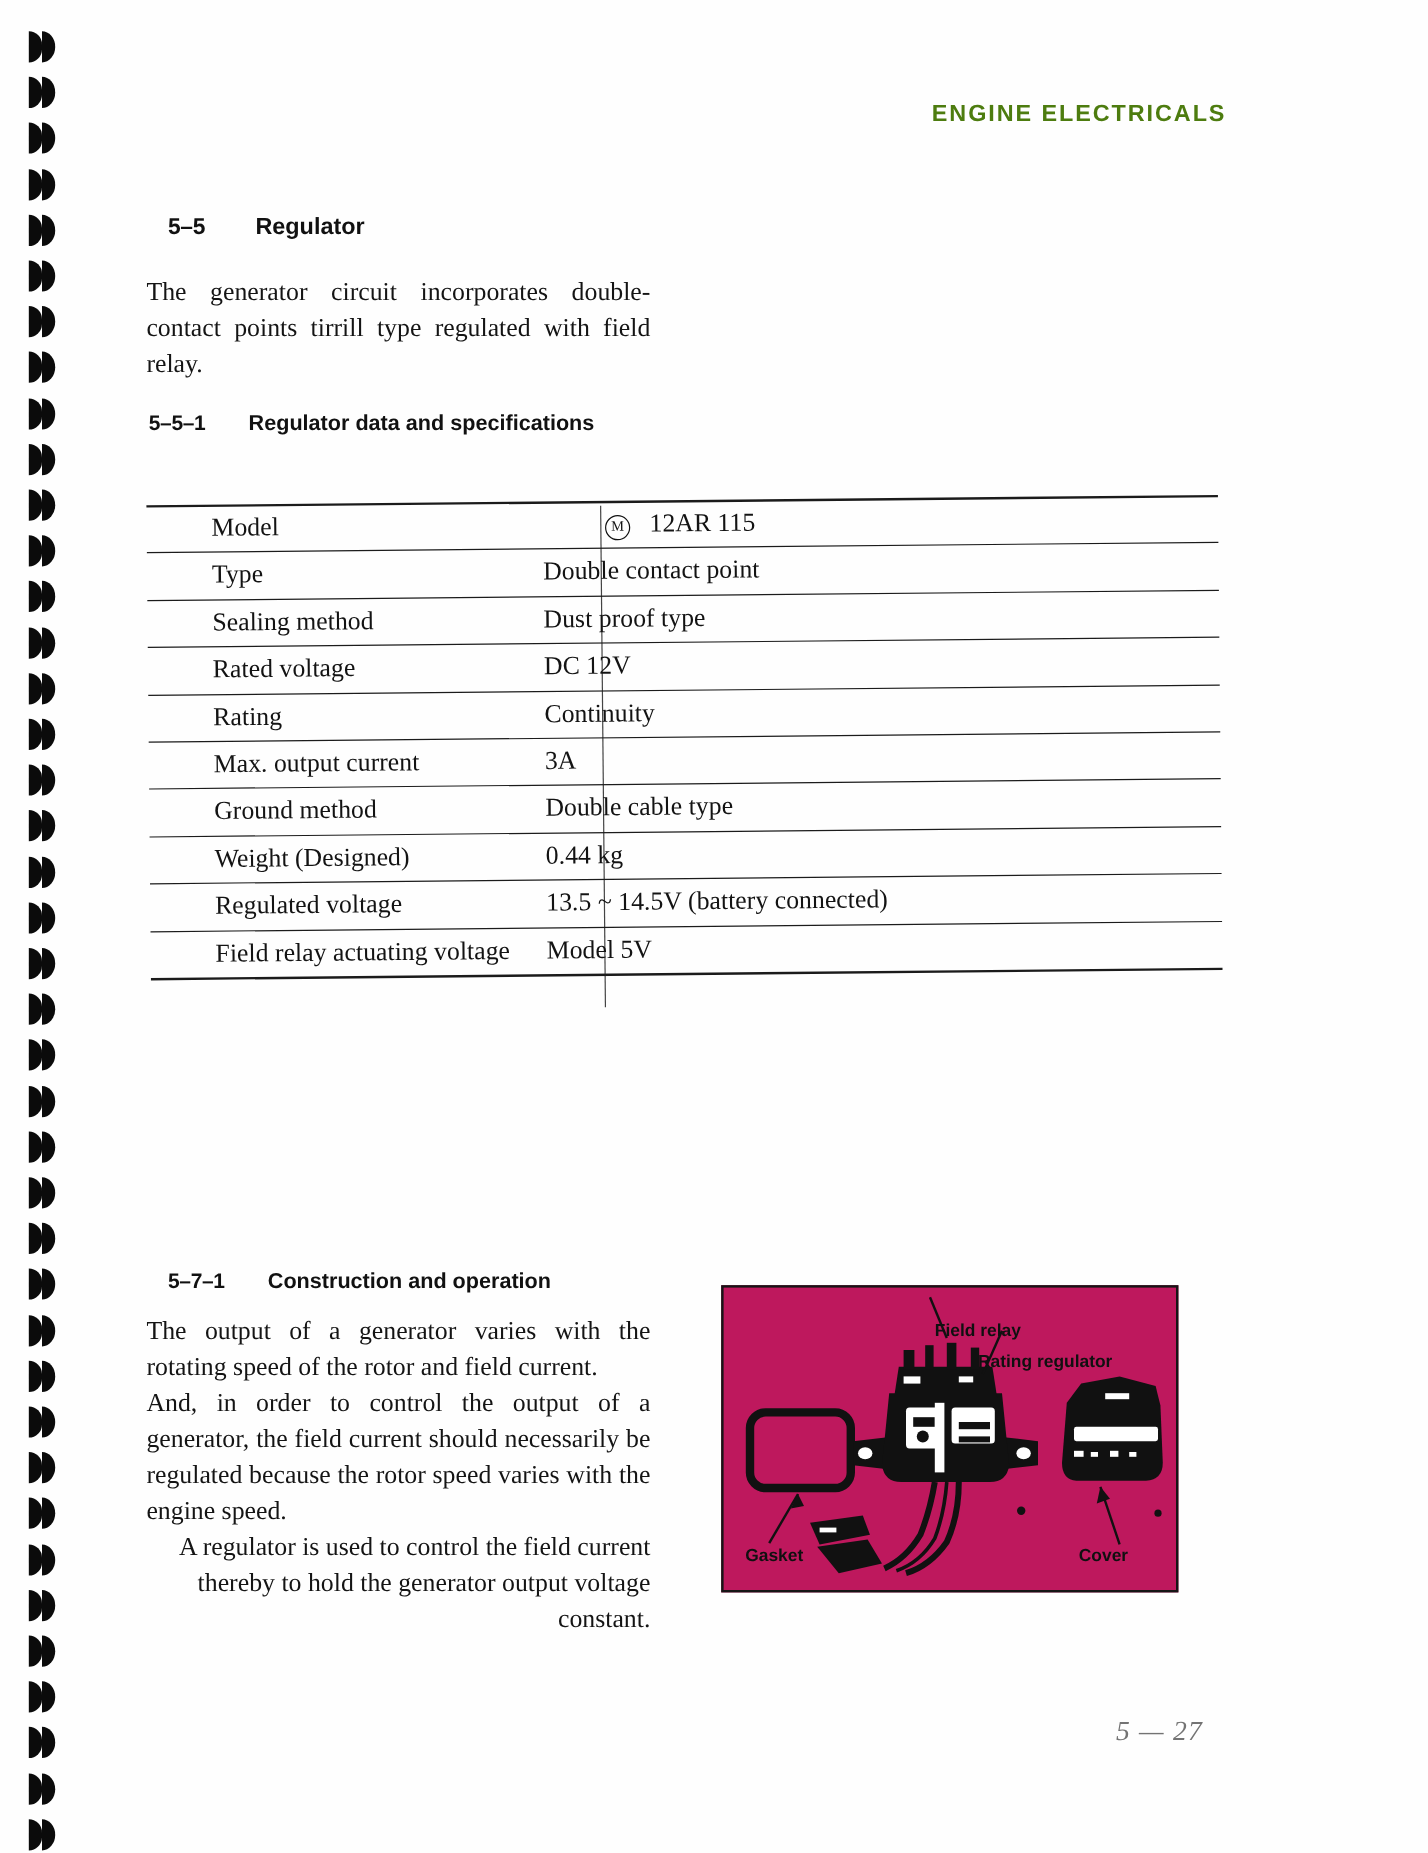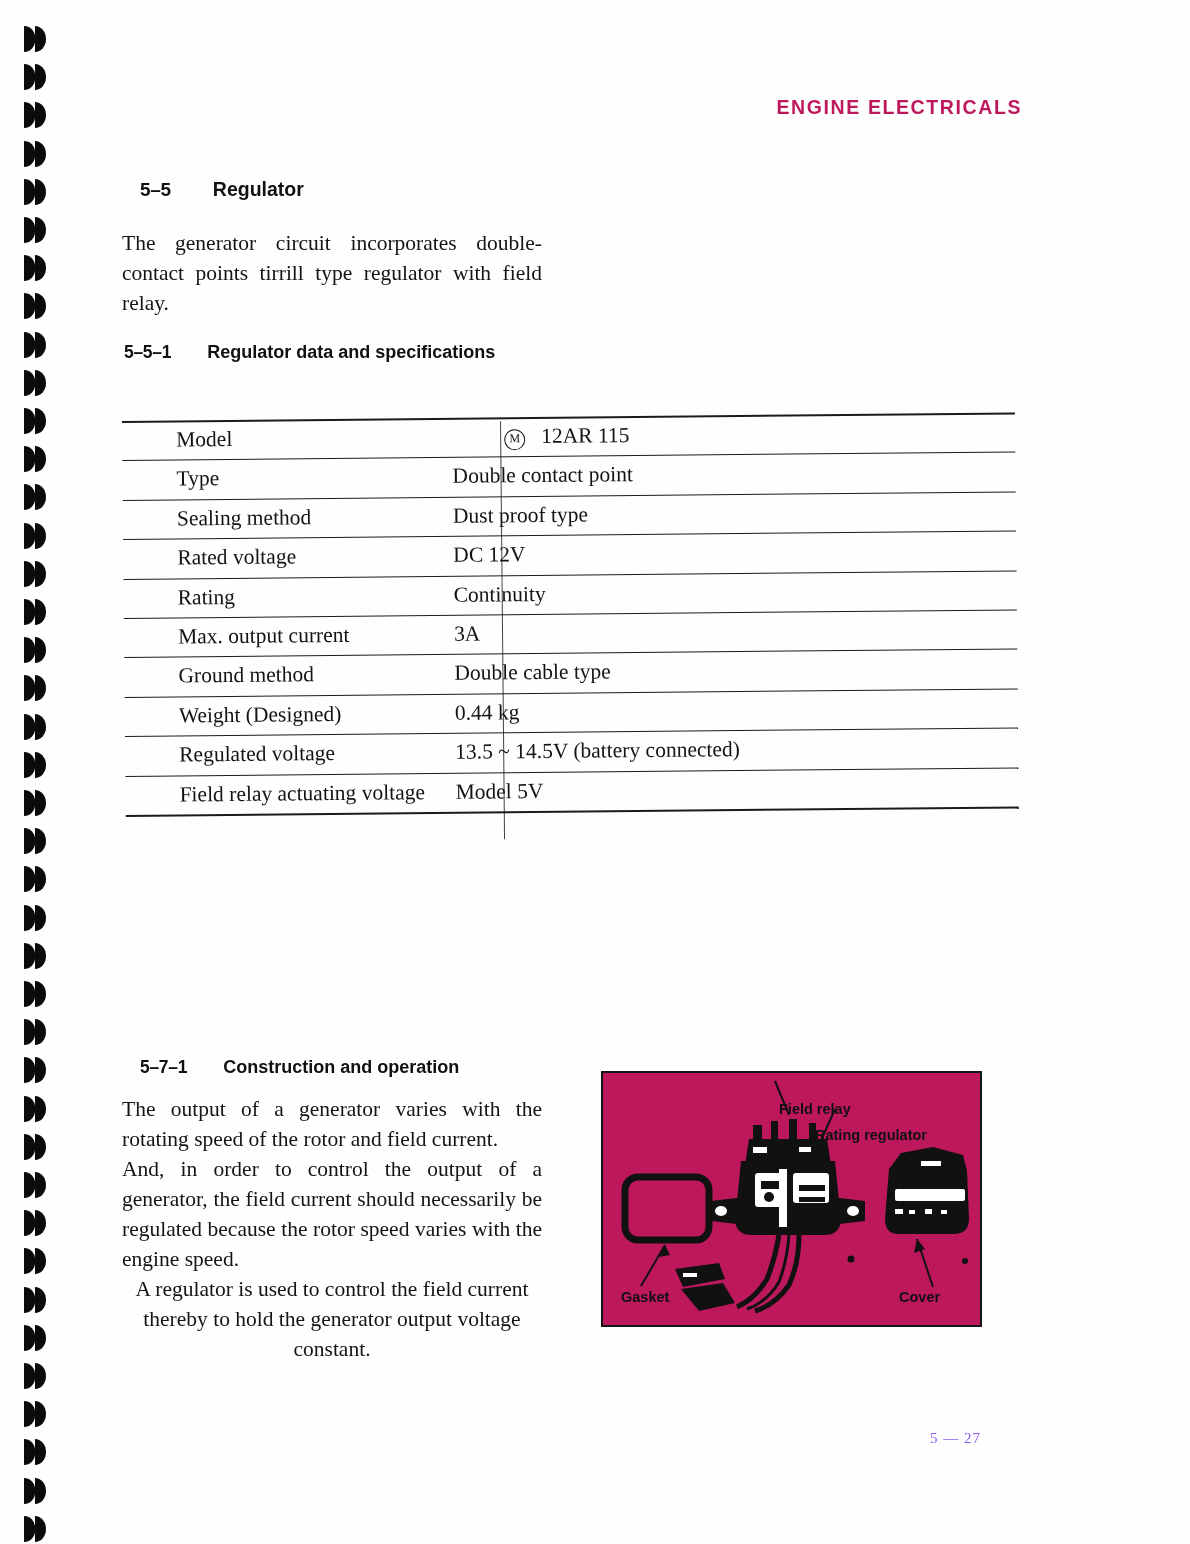--- a/index.html
+++ b/index.html
@@ -52,12 +52,12 @@
   #running-header {
     position: absolute;
     right: 168px;
-    top: 96px;
+    top: 84px;
     font-family: "Liberation Sans", sans-serif;
     font-size: 19.5px;
     font-weight: 600;
     letter-spacing: 1.6px;
-    color: #be185d;
+    color: #4d7c0f;
     white-space: nowrap;
   }
 

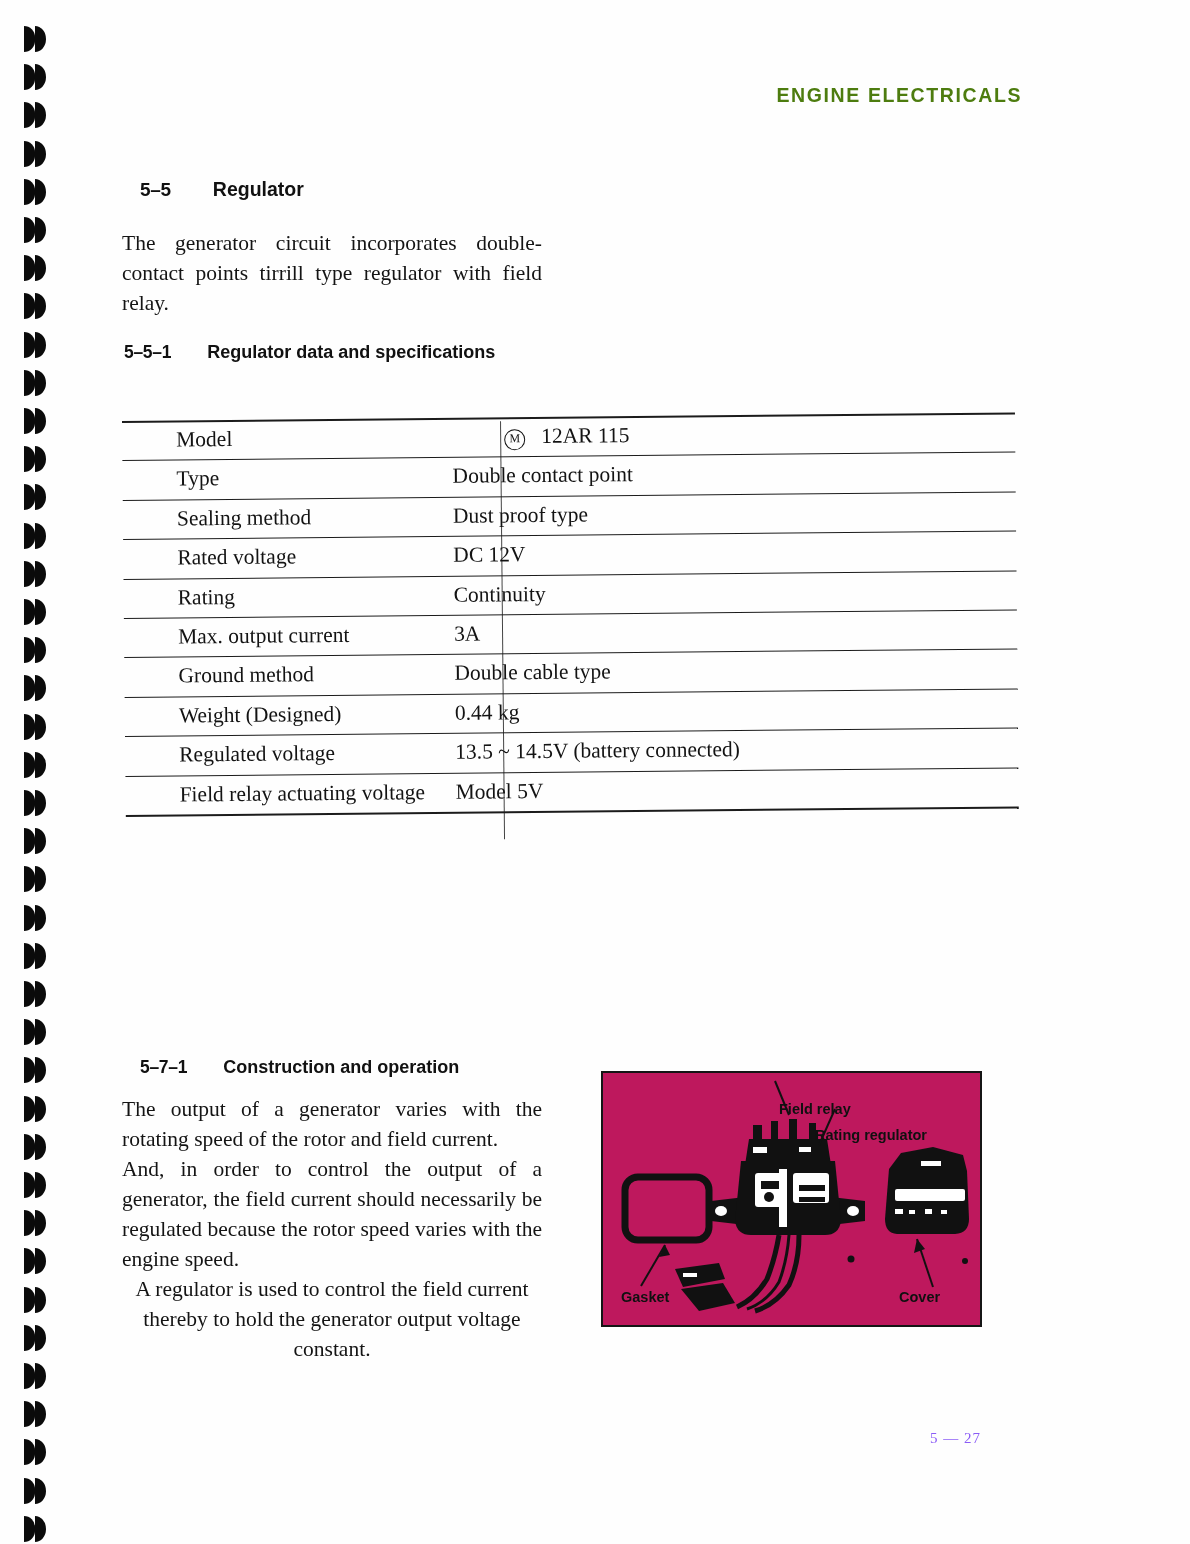--- a/index.html
+++ b/index.html
@@ -269,7 +269,7 @@
   </div>
 
   <div class="body-col" id="intro-para">
-    <p>The generator circuit incorporates double-contact points tirrill type regulator with field relay.</p>
+    <p>The generator circuit incorporates double-contact points tirrill type regulated with field relay.</p>
   </div>
 
   <div class="sec-head" id="head-5-5-1">

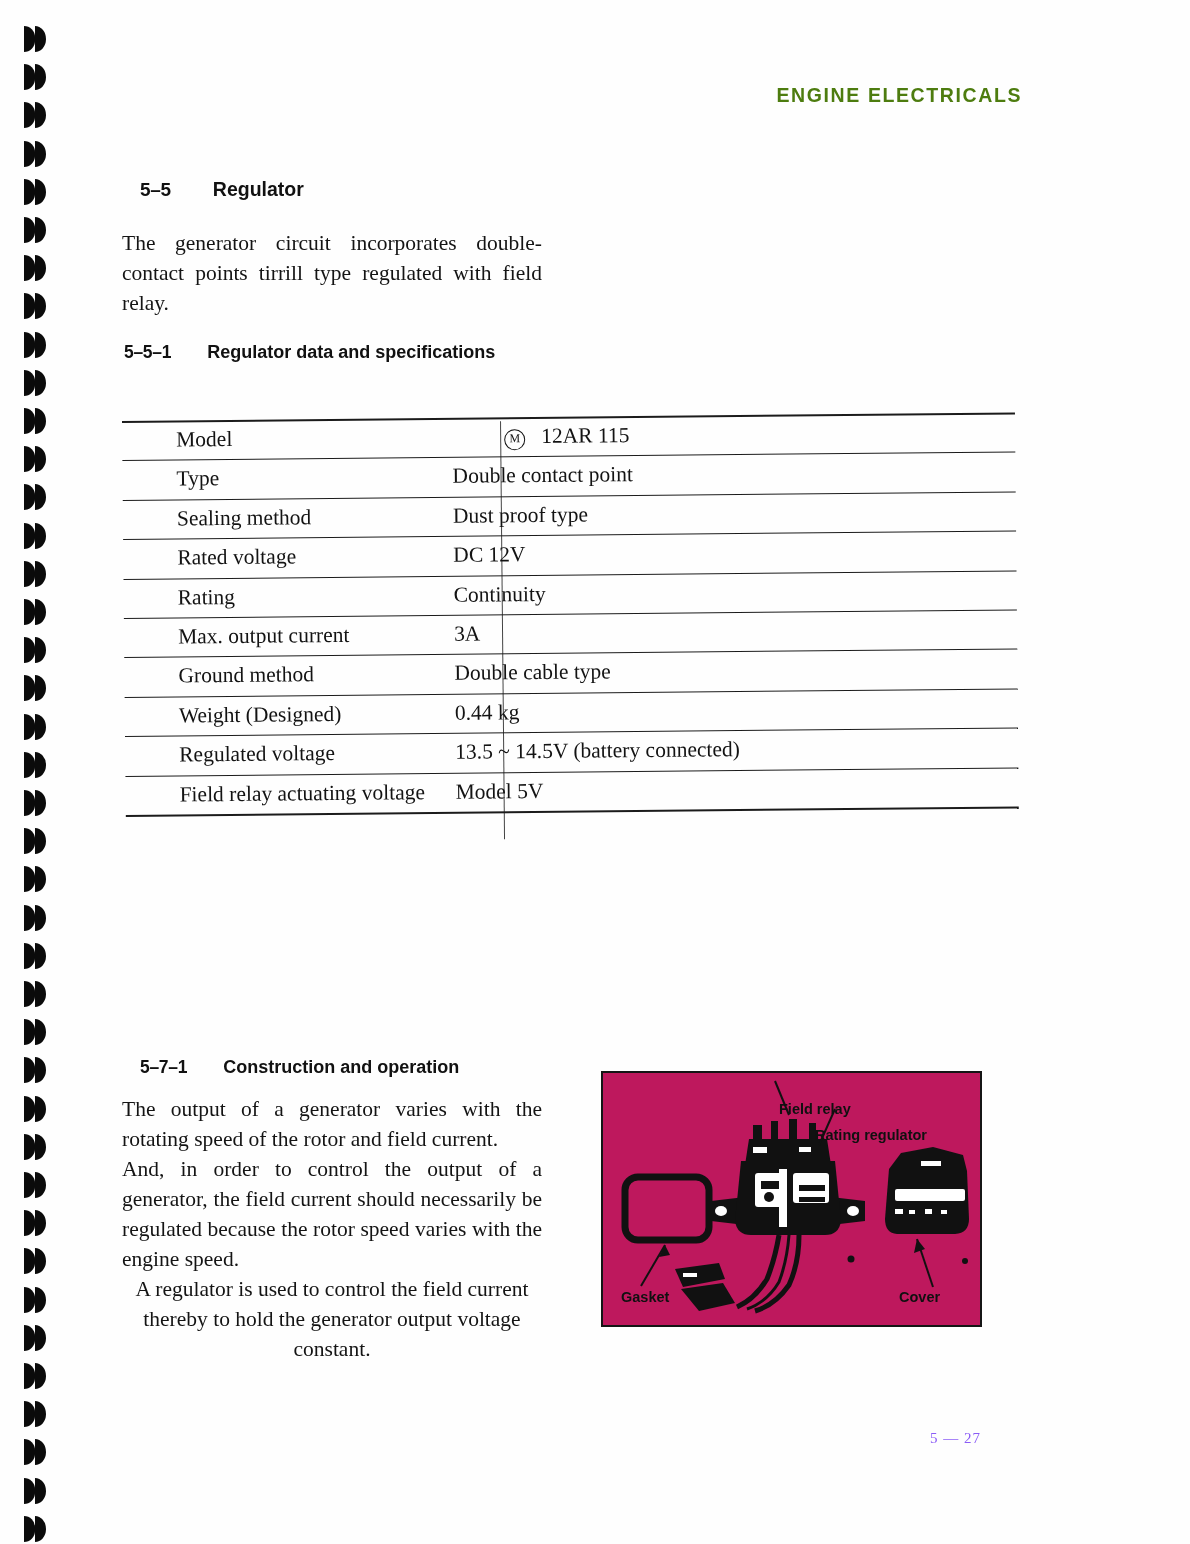--- a/index.html
+++ b/index.html
@@ -113,7 +113,7 @@
     color: #141414;
   }
   .body-col p { margin: 0; }
-  .body-col p.last-nojust { text-align: center; }
+  .body-col p.last-nojust { text-align: right; }
 
   #intro-para { top: 228px; }
   #constr-paras { top: 1094px; }

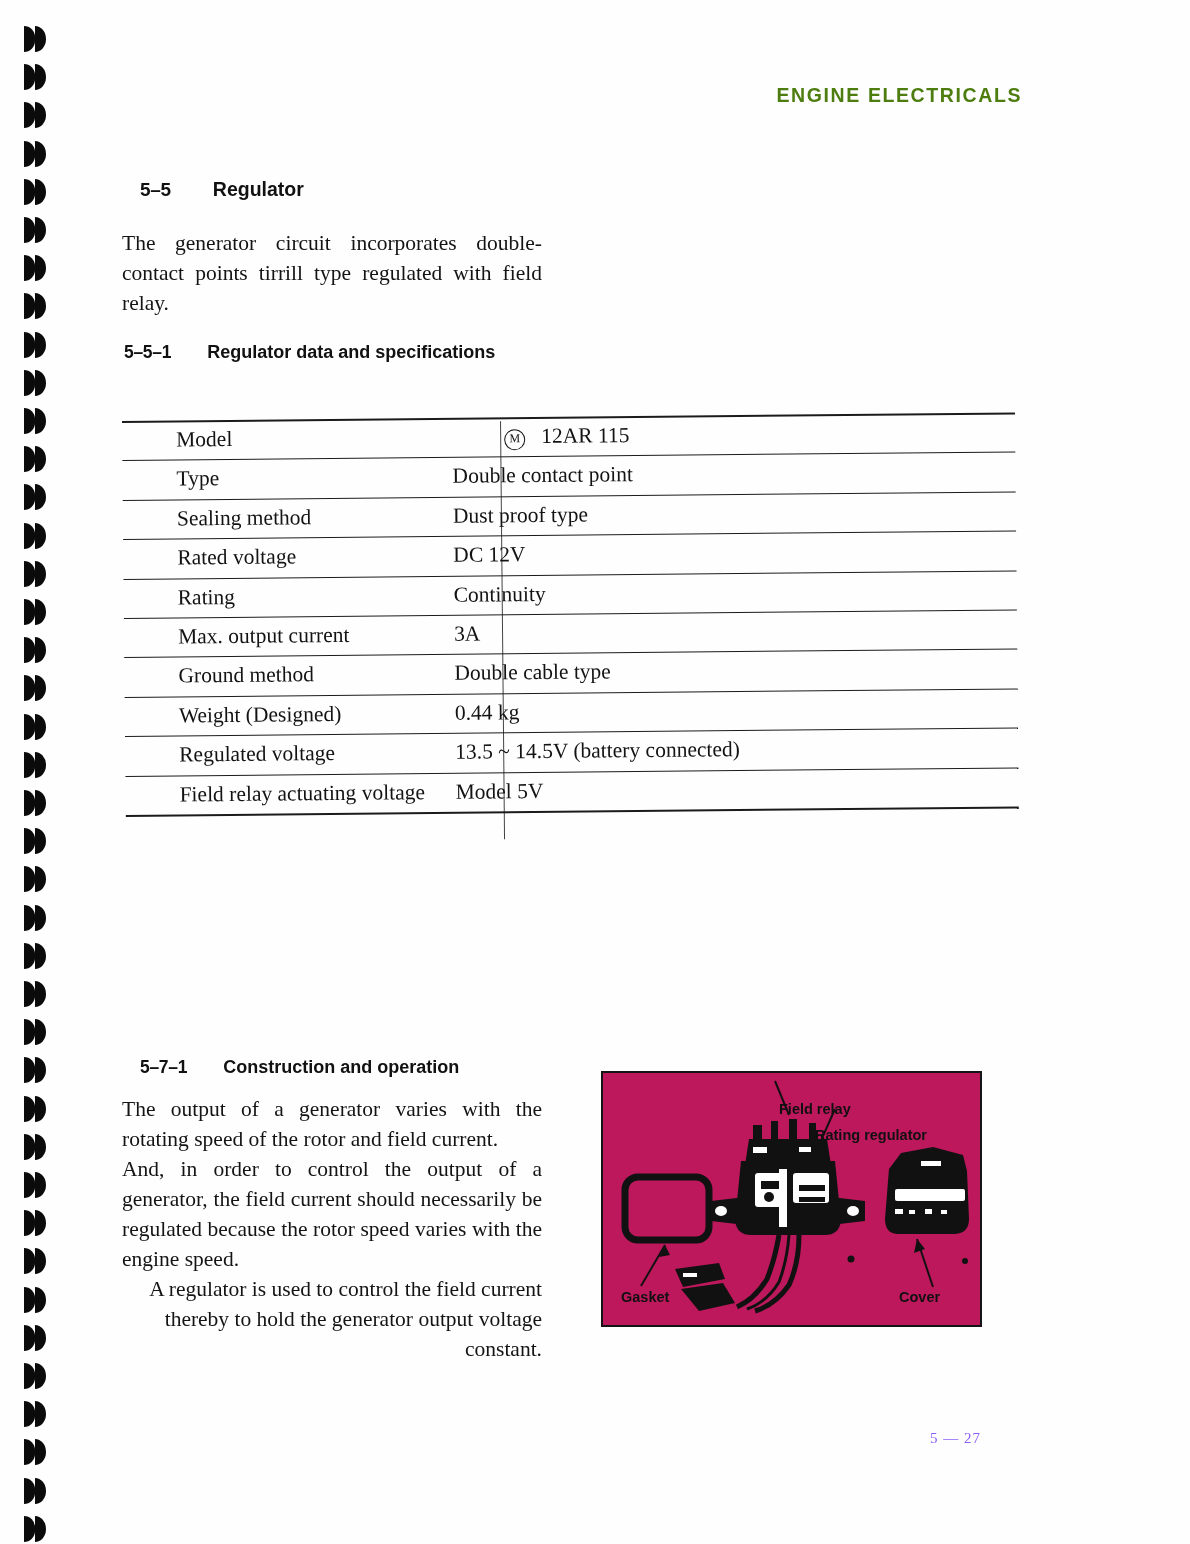--- a/index.html
+++ b/index.html
@@ -209,9 +209,10 @@
     left: 930px;
     top: 1430px;
     font-family: "Liberation Serif", serif;
-    font-size: 15px;
+    font-style: italic;
+    font-size: 23px;
     letter-spacing: 1px;
-    color: #8b5cf6;
+    color: #737373;
   }
 </style>
 </head>

